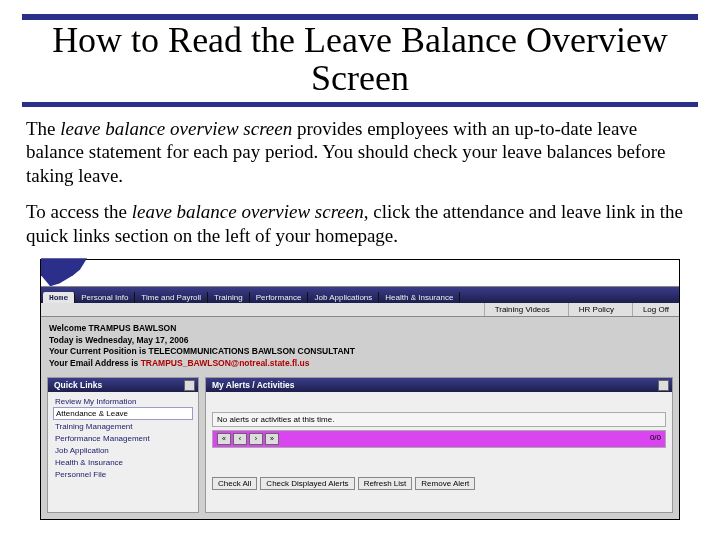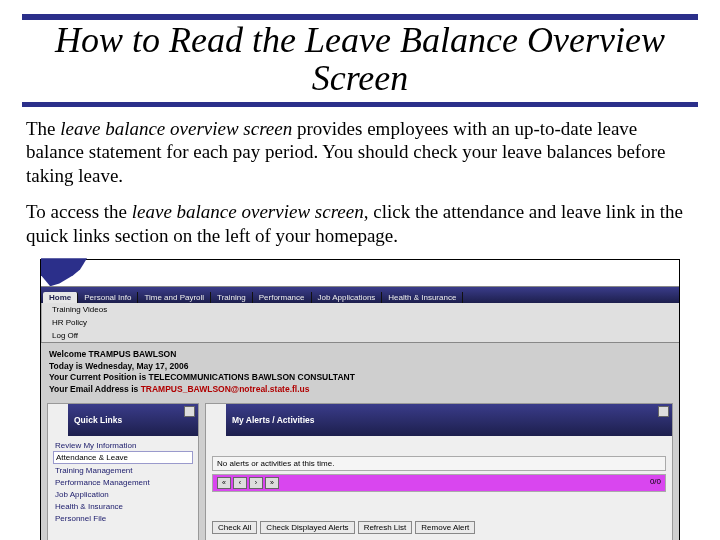--- a/index.html
+++ b/index.html
@@ -24,7 +24,6 @@
   .title-wrap {
     text-align: center;
     padding: 0 10px;
-    font-style: italic;
   }
   .title {
     font-size: 36px;

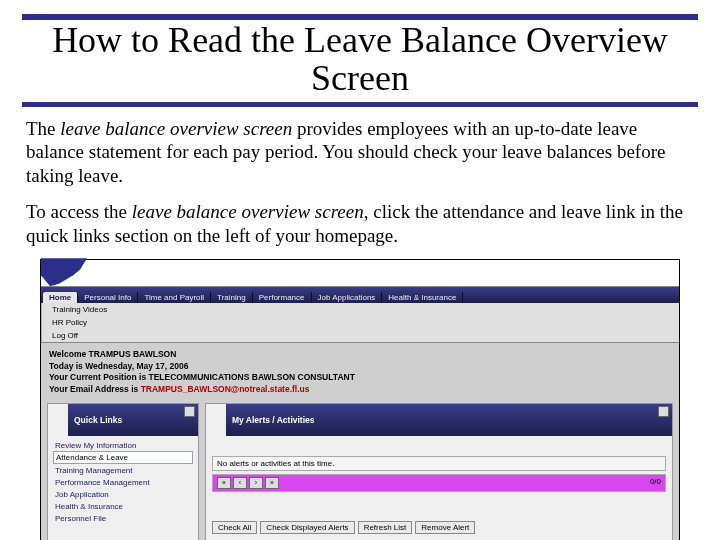--- a/index.html
+++ b/index.html
@@ -89,6 +89,7 @@
     color: #1d1f4d;
     font-weight: bold;
     border-radius: 2px 2px 0 0;
+    font-family: Liberation Mono, monospace;
   }
   .subbar {
     display: flex;

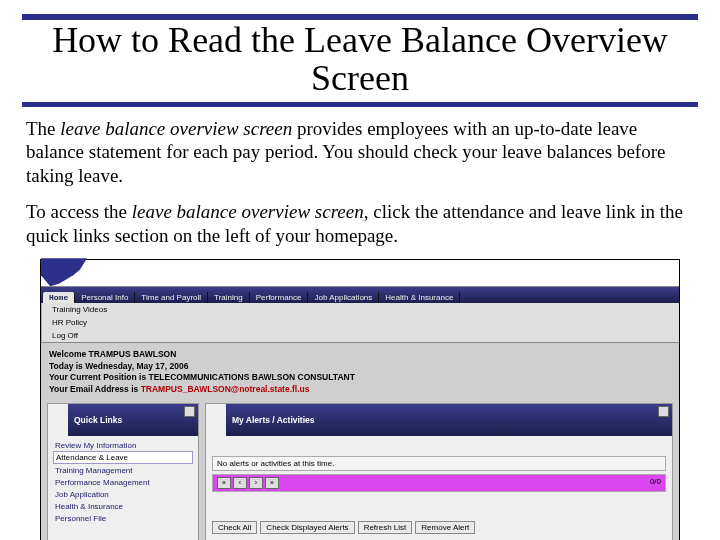--- a/index.html
+++ b/index.html
@@ -94,11 +94,10 @@
   .subbar {
     display: flex;
     justify-content: flex-end;
-    gap: 0;
+    gap: 8px;
     background: #e0e0e0;
     border-bottom: 1px solid #888;
     font-size: 8px;
-    flex-direction: column;
   }
   .subbar div {
     padding: 2px 10px;

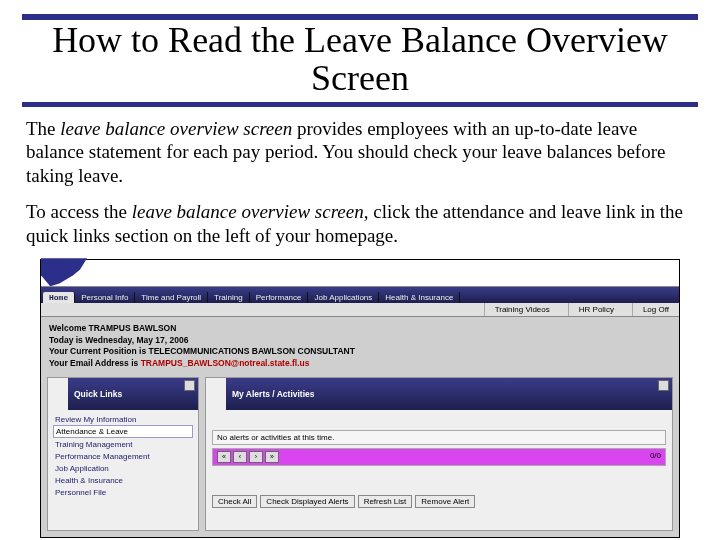--- a/index.html
+++ b/index.html
@@ -125,9 +125,8 @@
     color: #fff;
     font-weight: bold;
     font-size: 8.5px;
-    padding: 11px 6px;
+    padding: 2px 6px;
     position: relative;
-    margin-left: 20px;
   }
   .panel .ph .sq {
     position: absolute;

